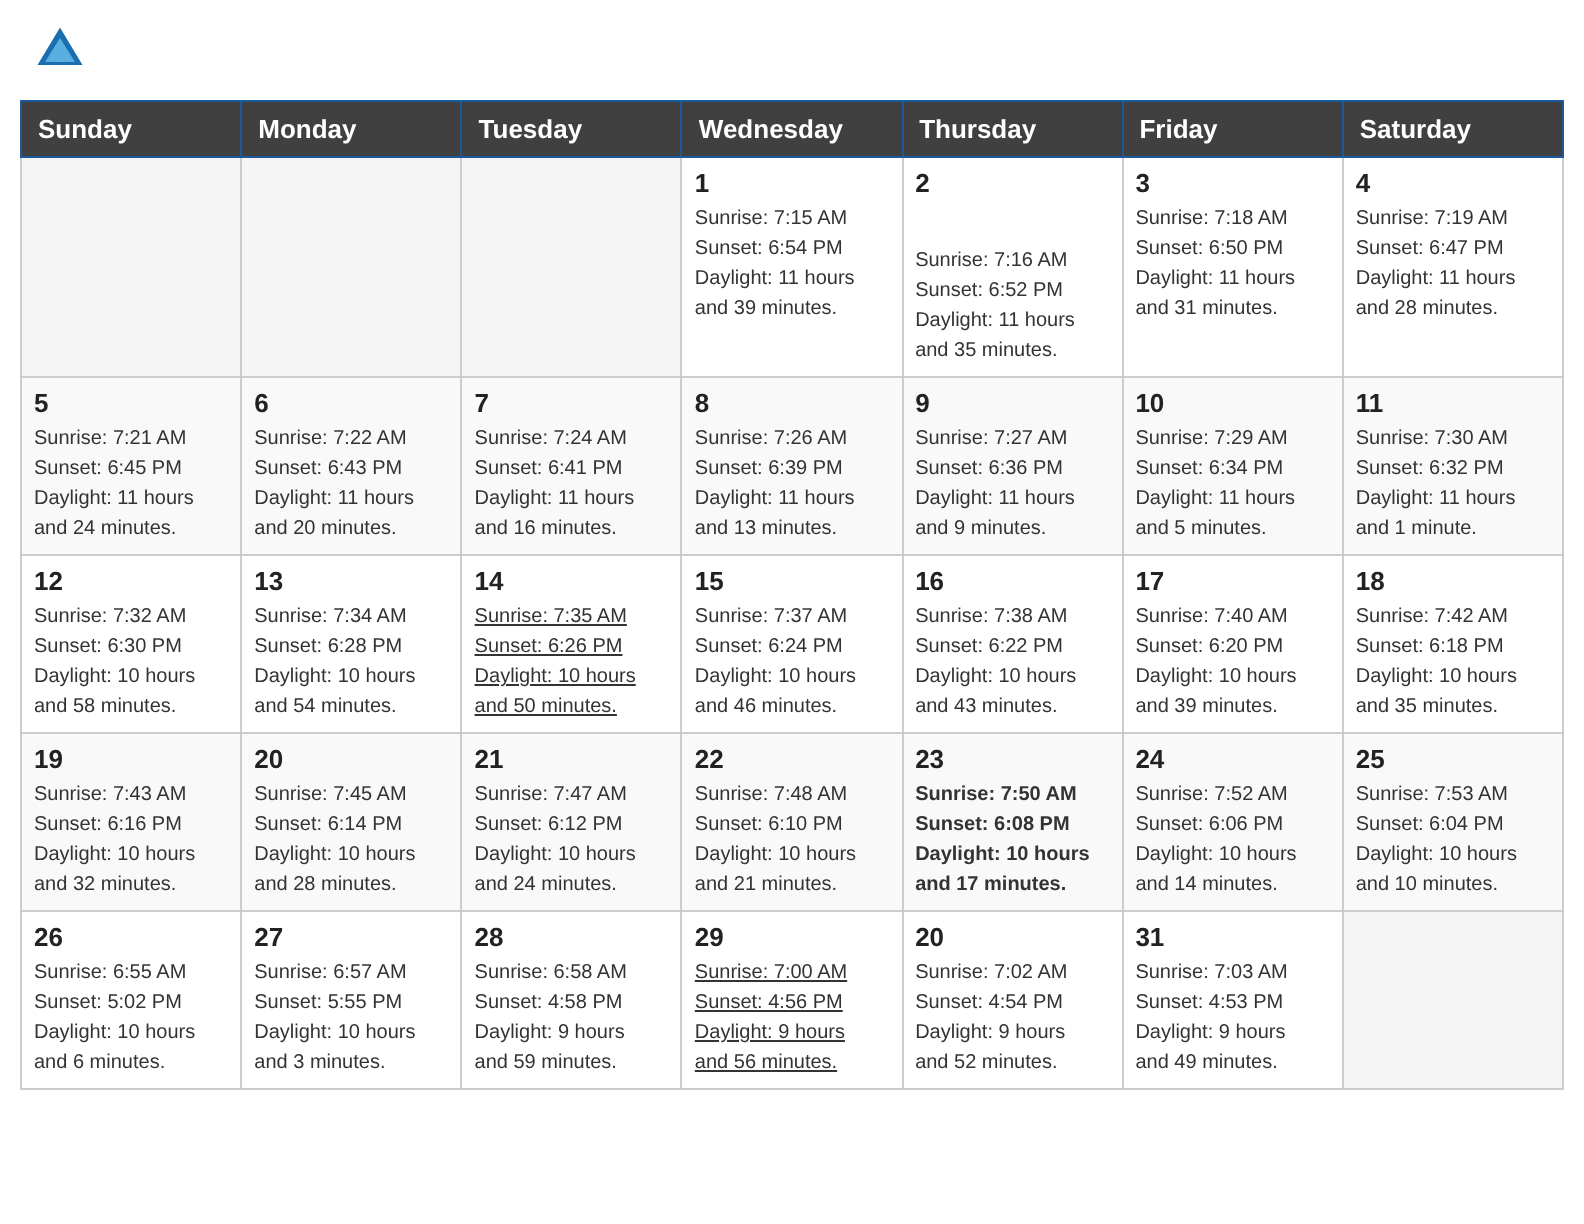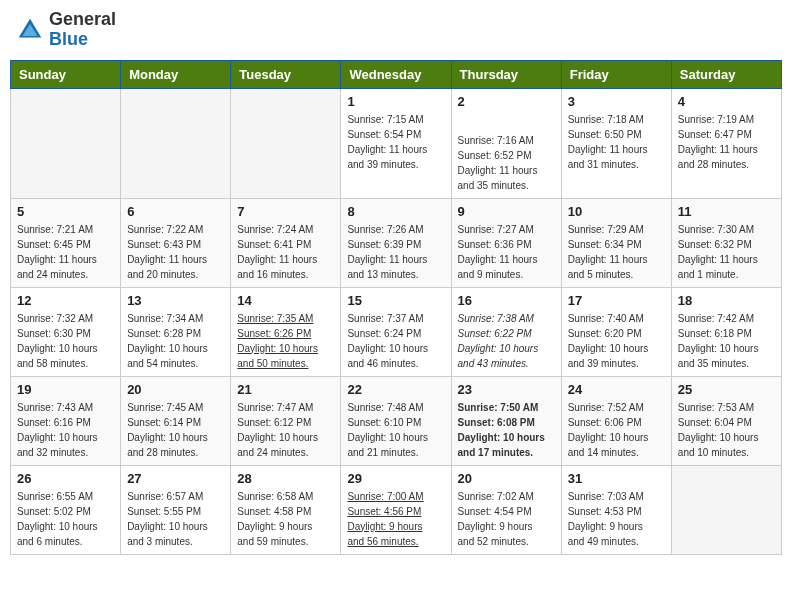--- a/index.html
+++ b/index.html
@@ -99,10 +99,6 @@
       <polygon points="20,5 35,30 5,30" fill="#1a6faf"></polygon>
       <polygon points="20,12 30,28 10,28" fill="#5baee0"></polygon>
     </svg>
-    <div class="logo-text">
-      <div class="logo-general">General</div>
-      <div class="logo-blue">Blue</div>
-    </div>
   </div>
 </div>
 

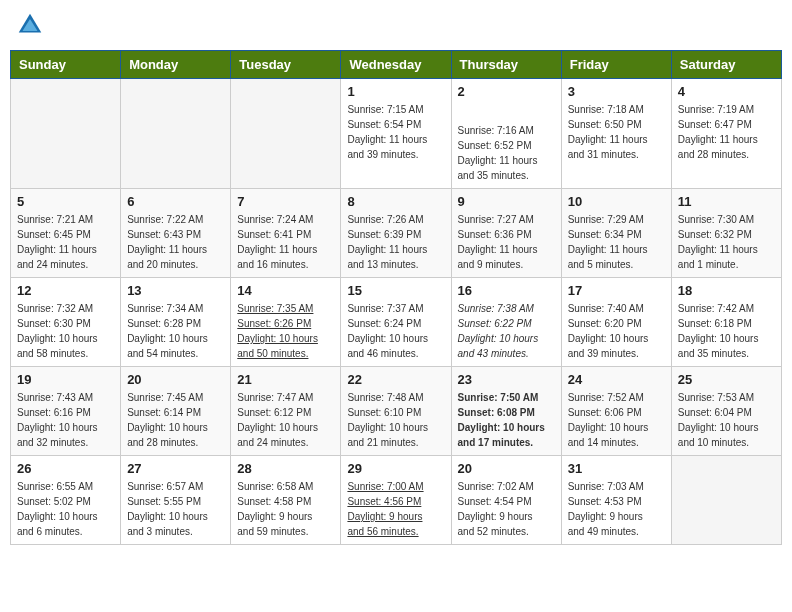--- a/index.html
+++ b/index.html
@@ -53,7 +53,7 @@
       border: 1px solid #ccc;
     }
     .calendar th {
-      background: #4d7c0f;
+      background: #404040;
       color: #fff;
       font-size: 13px;
       font-weight: bold;

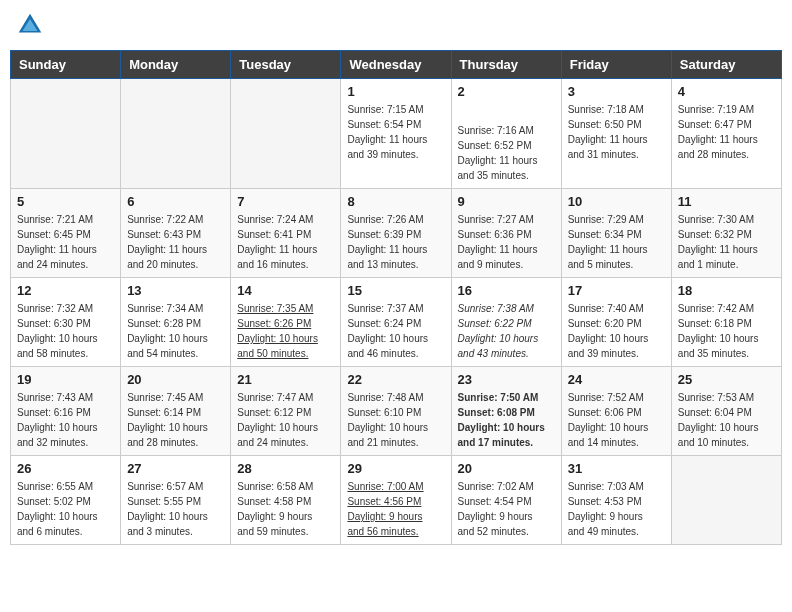--- a/index.html
+++ b/index.html
@@ -230,7 +230,7 @@
         </td>
         <td>
           <div class="day-number">16</div>
-          <div class="day-info" style="white-space: pre-line; font-style: italic;">Sunrise: 7:38 AM
+          <div class="day-info" style="white-space: pre-line;">Sunrise: 7:38 AM
 Sunset: 6:22 PM
 Daylight: 10 hours
 and 43 minutes.</div>

